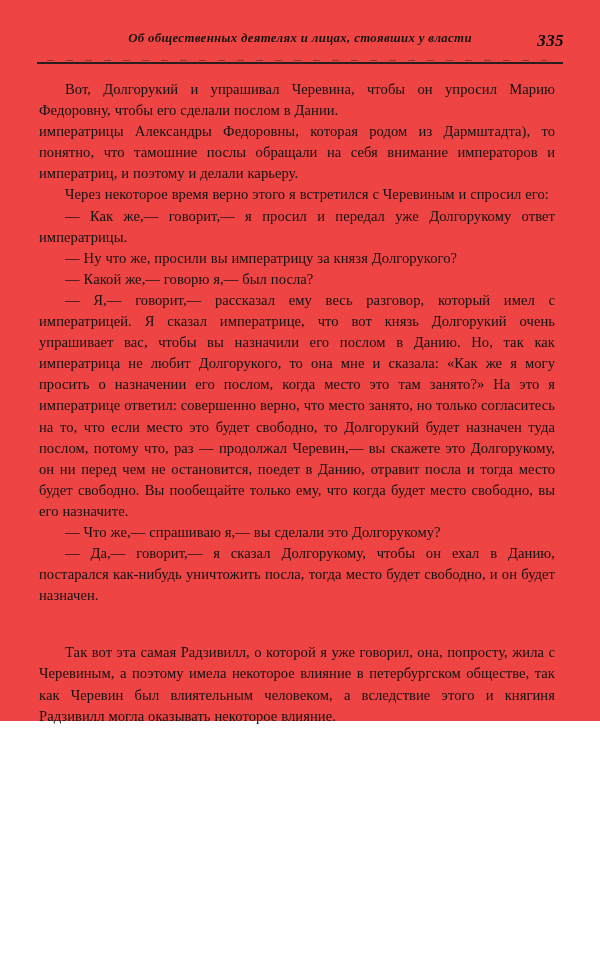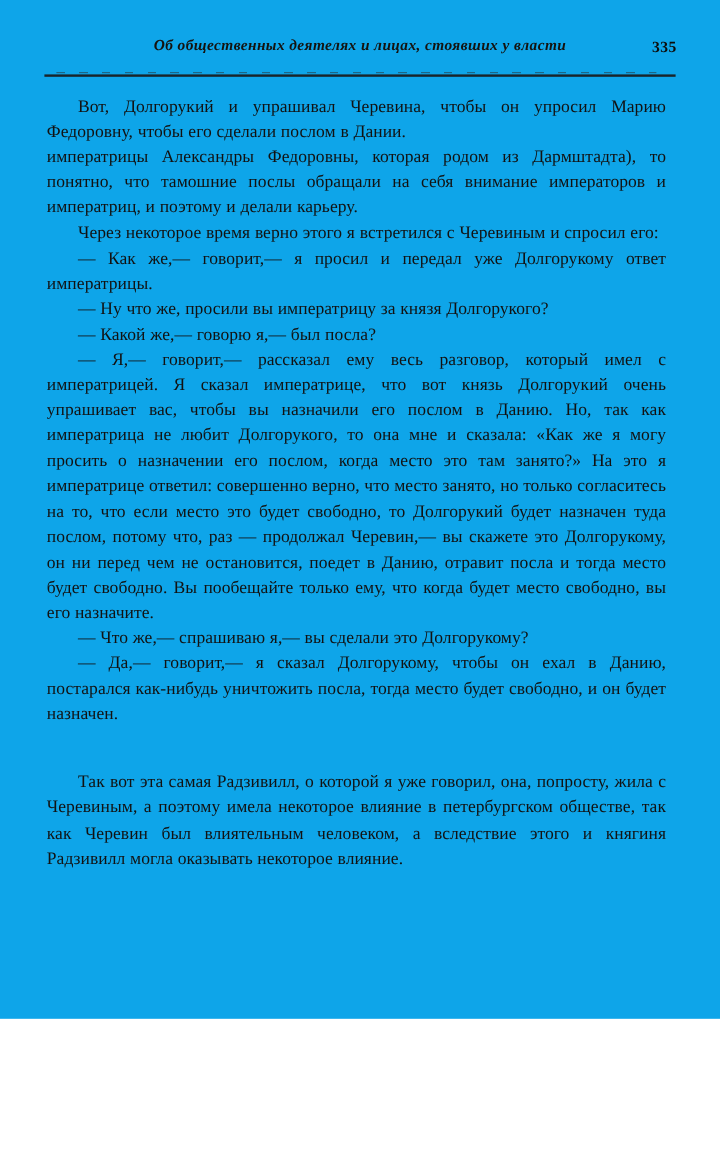--- a/index.html
+++ b/index.html
@@ -20,8 +20,8 @@
   .page {
     position: relative;
     width: 600px;
-    height: 849px;
-    background: #0ea5e9;
+    height: 721px;
+    background: #ef4444;
     box-sizing: border-box;
   }
 

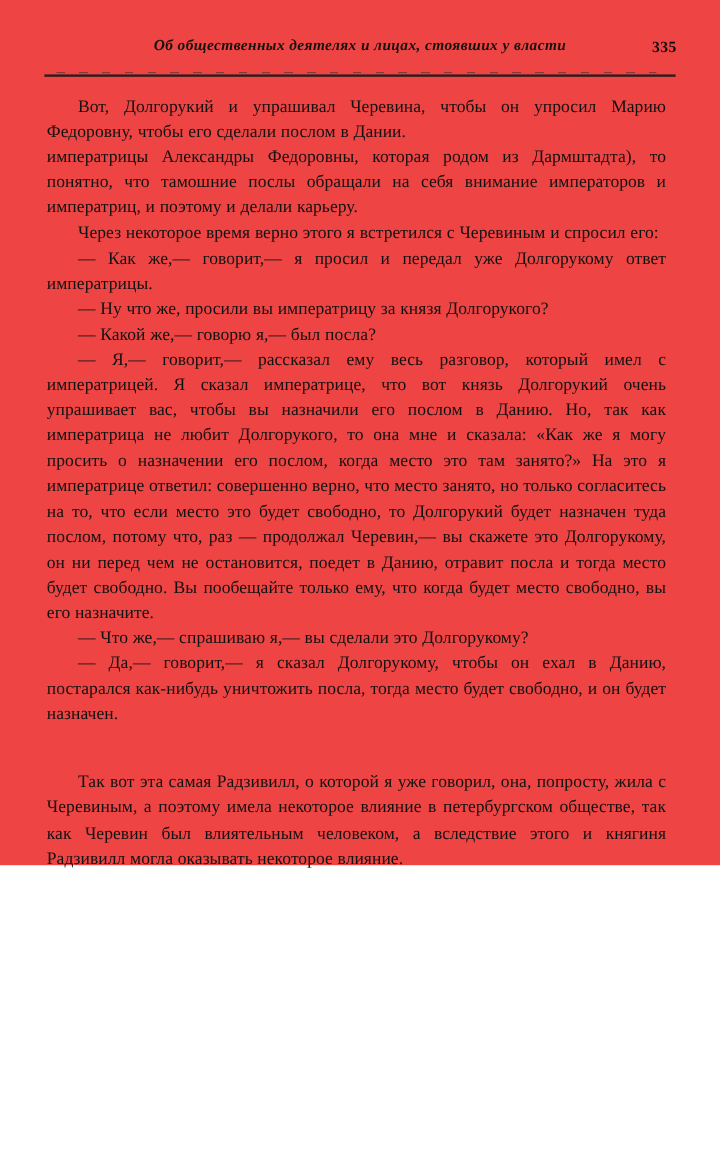--- a/index.html
+++ b/index.html
@@ -48,8 +48,9 @@
     position: absolute;
     right: 2px;
     top: 0;
+    font-style: italic;
     font-weight: bold;
-    font-size: 13px;
+    font-size: 17px;
     letter-spacing: 0.4px;
     color: #0d0c0a;
   }

